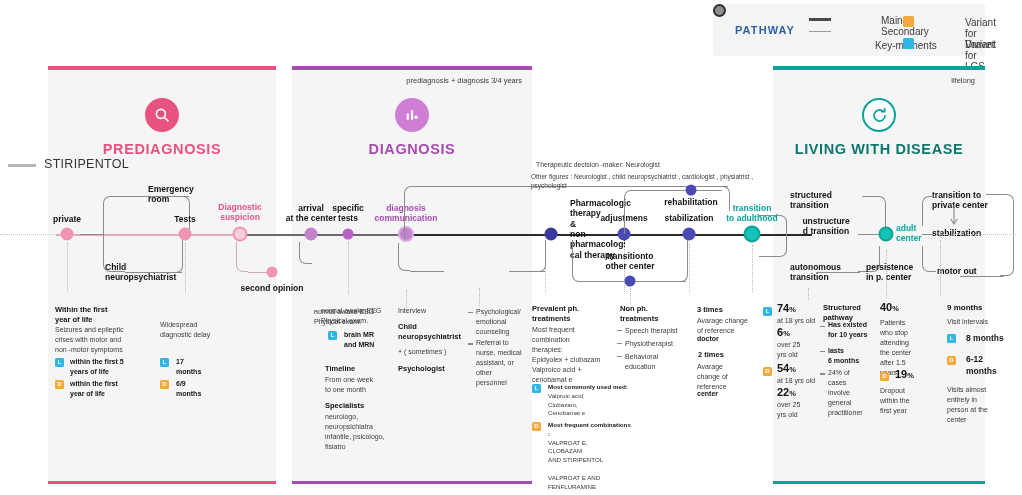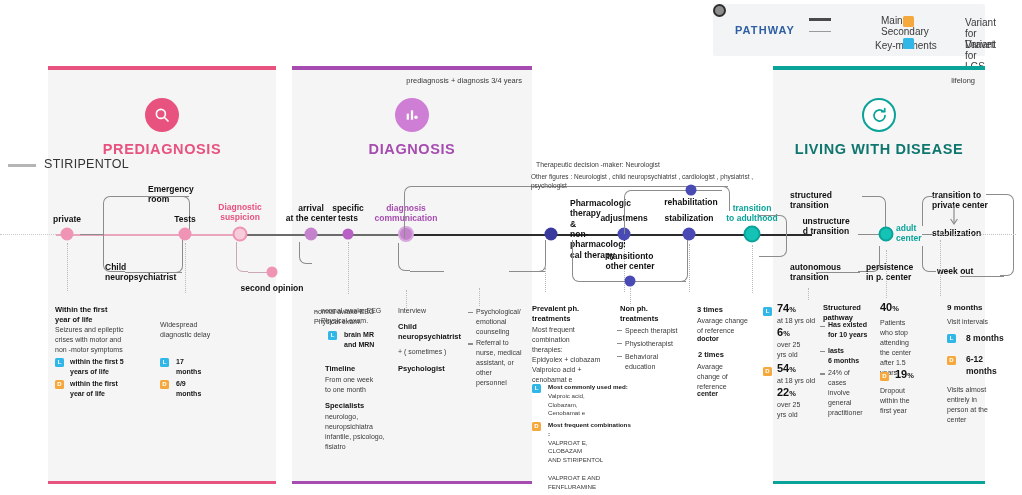--- a/index.html
+++ b/index.html
@@ -269,7 +269,7 @@
   <div class="node-lbl" style="left:932px;top:190px;width:72px;text-align:left;transform:none;color:#111"><span style="white-space:pre-line">transition to
 private center</span></div>
   <div class="node-lbl" style="left:932px;top:228px;width:68px;text-align:left;transform:none;color:#111">stabilization</div>
-  <div class="node-lbl" style="left:937px;top:266px;width:52px;text-align:left;transform:none;color:#111">week out</div>
+  <div class="node-lbl" style="left:937px;top:266px;width:52px;text-align:left;transform:none;color:#111">motor out</div>
 
   <div class="conn" style="left:922px;top:196px;width:12px;height:30px;border:1.3px solid #8c8c8c;border-right:none;border-bottom:none;border-radius:7px 0 0 0"></div>
   <div class="conn" style="left:922px;top:234px;width:12px;height:0;border-top:1.3px solid #8c8c8c"></div>

